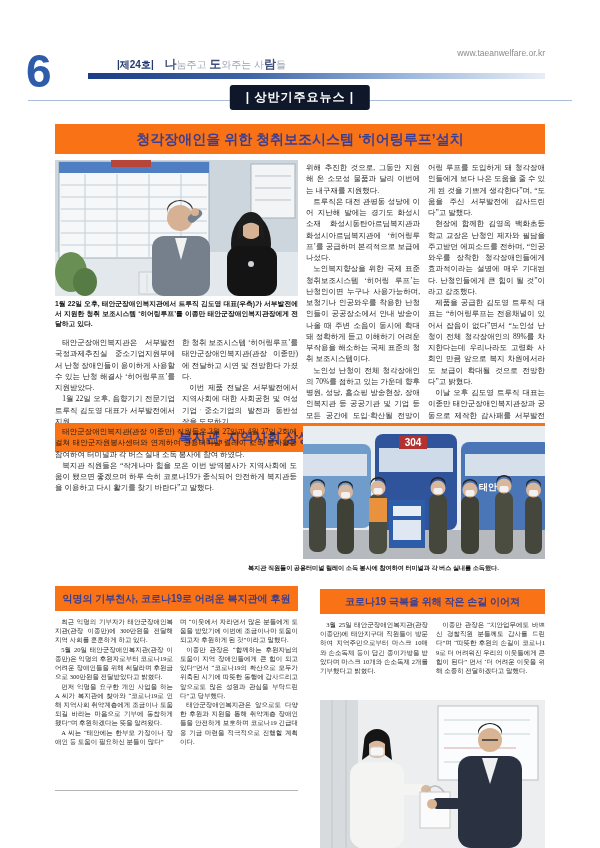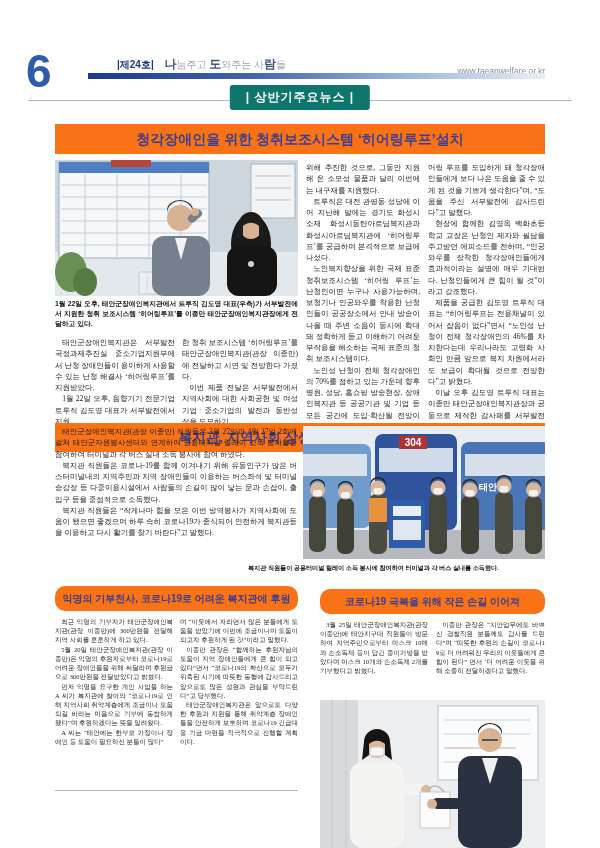--- a/index.html
+++ b/index.html
@@ -13,7 +13,7 @@
             font-size:10px;color:#9aa3b5;white-space:nowrap;}
   .issue{font-weight:bold;color:#22386f;margin-right:8px;padding-left:29px;}
   .slg-b{font-weight:bold;color:#3e507a;font-size:12px;}
-  .website{position:absolute;right:55px;top:66px;font-family:"Liberation Sans","DejaVu Sans",sans-serif;
+  .website{position:absolute;right:55px;top:48px;font-family:"Liberation Sans","DejaVu Sans",sans-serif;
            font-size:8.5px;color:#8b8b8b;}
   .gradbar{position:absolute;left:88px;top:73px;width:457px;height:6px;
            background:linear-gradient(to right,#1c3c86 0%,#3f63a8 35%,#9db8dc 70%,#e8eef6 100%);}

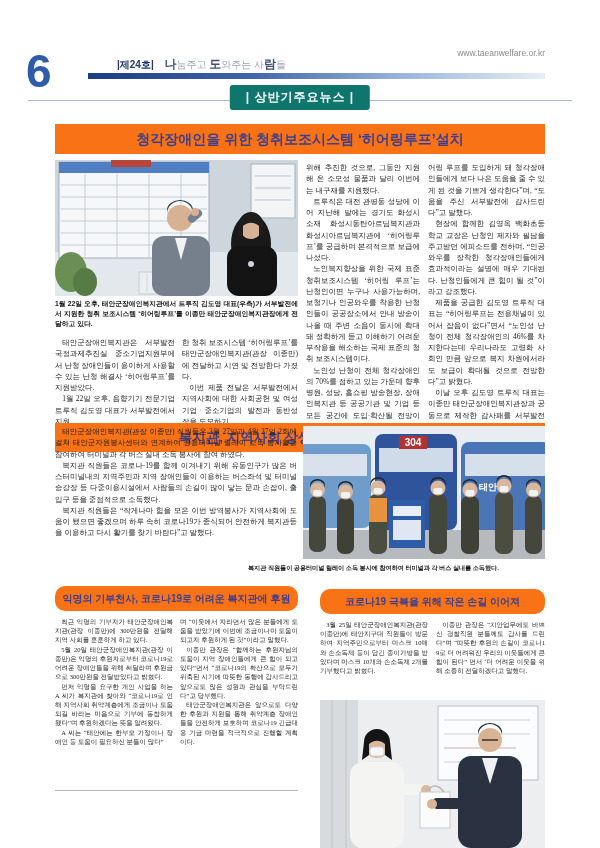--- a/index.html
+++ b/index.html
@@ -19,7 +19,7 @@
            background:linear-gradient(to right,#1c3c86 0%,#3f63a8 35%,#9db8dc 70%,#e8eef6 100%);}
   .hdr-rule{position:absolute;left:28px;top:100px;width:544px;height:1px;background:#a9bdd9;}
   .badge{position:absolute;left:50%;transform:translateX(-50%);top:85px;
-         background:#0f766e;color:#fff;font-family:"Liberation Sans","DejaVu Sans",sans-serif;
+         background:#0f172a;color:#fff;font-family:"Liberation Sans","DejaVu Sans",sans-serif;
          font-size:12px;font-weight:bold;padding:4px 16px;border-radius:3px;letter-spacing:1px;white-space:nowrap;}
 
   

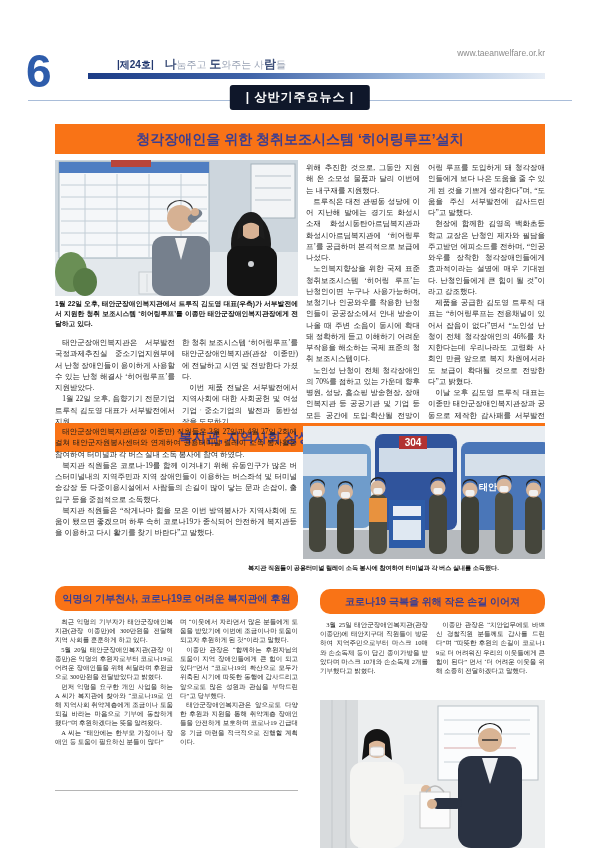--- a/index.html
+++ b/index.html
@@ -135,7 +135,7 @@
   <div class="col cont" style="left:428px;top:162px;width:117px;height:268px;">
       <p>어링 루프를 도입하게 돼 청각장애인들에게 보다 나은 도움을 줄 수 있게 된 것을 기쁘게 생각한다”며, “도움을 주신 서부발전에 감사드린다”고 말했다.</p>
       <p>현장에 함께한 김영옥 백화초등학교 교장은 난청인 제자와 필담을 주고받던 에피소드를 전하며, “인공와우를 장착한 청각장애인들에게 효과적이라는 설명에 매우 기대된다. 난청인들에게 큰 힘이 될 것”이라고 강조했다.</p>
-      <p>제품을 공급한 김도영 트루직 대표는 “히어링루프는 전용채널이 있어서 잡음이 없다”면서 “노인성 난청이 전체 청각장애인의 46%를 차지한다는데 우리나라도 고령화 사회인 만큼 앞으로 복지 차원에서라도 보급이 확대될 것으로 전망한다”고 밝혔다.</p>
+      <p>제품을 공급한 김도영 트루직 대표는 “히어링루프는 전용채널이 있어서 잡음이 없다”면서 “노인성 난청이 전체 청각장애인의 89%를 차지한다는데 우리나라도 고령화 사회인 만큼 앞으로 복지 차원에서라도 보급이 확대될 것으로 전망한다”고 밝혔다.</p>
       <p>이날 오후 김도영 트루직 대표는 이종만 태안군장애인복지관장과 공동으로 제작한 감사패를 서부발전 관계자에게 전달하며 감사의 마음을 전했다.</p>
     </div>
 

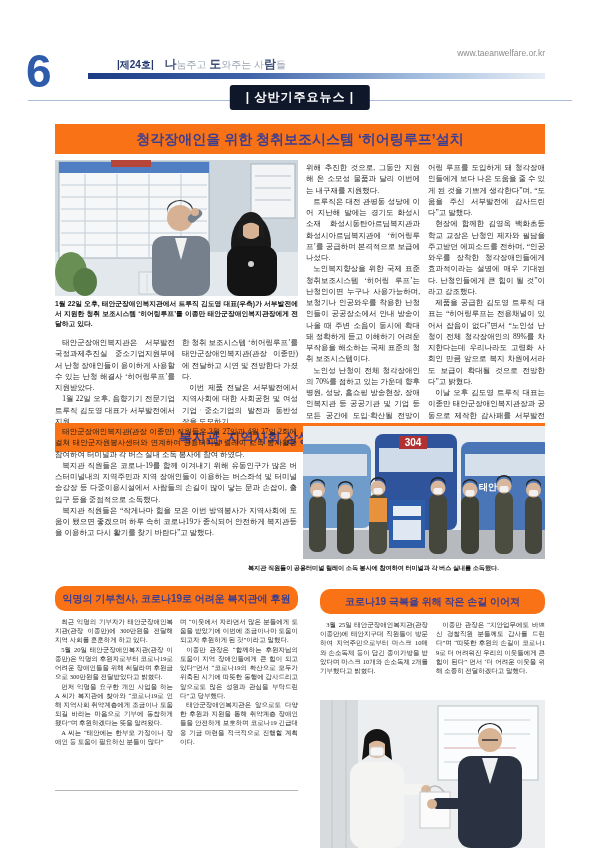--- a/index.html
+++ b/index.html
@@ -143,7 +143,6 @@
 
   <div class="col" style="left:55px;top:426px;width:242px;height:166px;">
       <p>태안군장애인복지관(관장 이종만) 직원들은 3월 27일과 4월 27일 2회에 걸쳐 태안군자원봉사센터와 연계하여 공용터미널 릴레이 소독 봉사활동 참여하여 터미널과 각 버스 실내 소독 봉사에 참여 하였다.</p>
-      <p>복지관 직원들은 코로나-19를 함께 이겨내기 위해 유동인구가 많은 버스터미널내의 지역주민과 지역 장애인들이 이용하는 버스좌석 및 터미널 승강장 등 다중이용시설에서 사람들의 손길이 많이 닿는 문과 손잡이, 출입구 등을 중점적으로 소독했다.</p>
       <p>복지관 직원들은 “작게나마 힘을 모은 이번 방역봉사가 지역사회에 도움이 됐으면 좋겠으며 하루 속히 코로나19가 종식되어 안전하게 복지관등을 이용하고 다시 활기를 찾기 바란다”고 말했다.</p>
     </div>
 

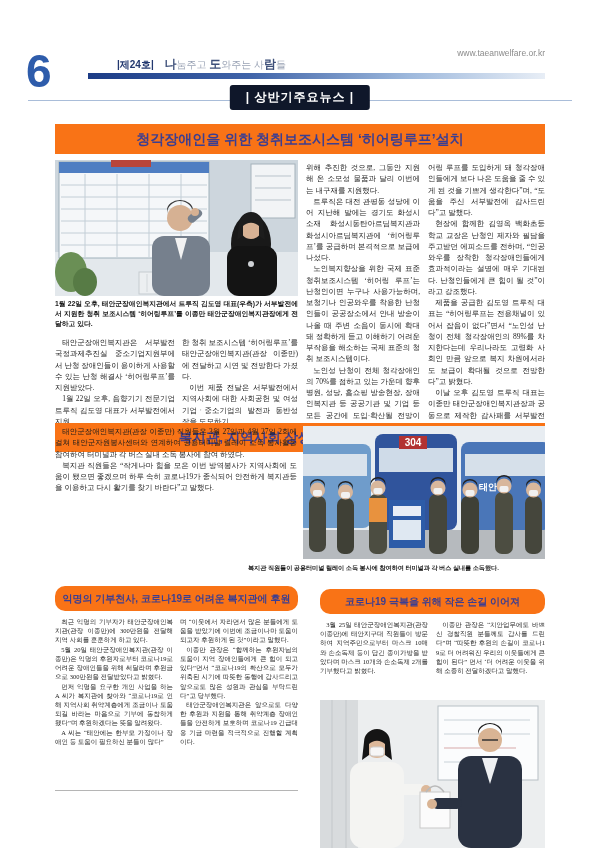--- a/index.html
+++ b/index.html
@@ -27,7 +27,7 @@
             font-family:"Liberation Sans","DejaVu Sans",sans-serif;font-weight:bold;overflow:hidden;}
   .tb-big{font-size:14px;line-height:30px;height:30px;}
   .tb-mid{font-size:13.5px;line-height:29px;height:29px;margin-top:32px;}
-  .tb-small{font-size:10px;line-height:25px;height:25px;border-radius:10px;}
+  .tb-small{font-size:10px;line-height:25px;height:25px;}
 
   
   .col{position:absolute;text-align:justify;word-break:break-all;overflow:hidden;

